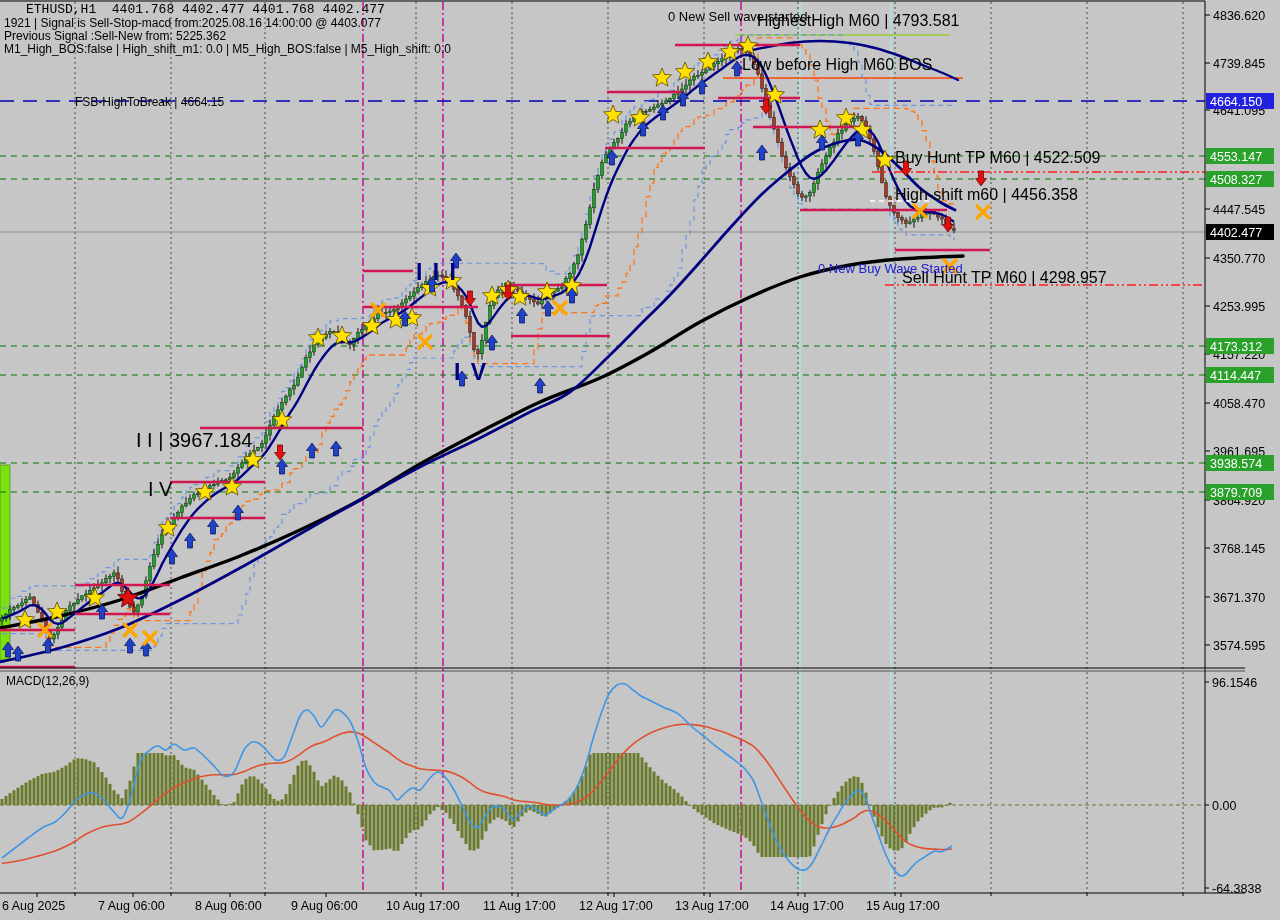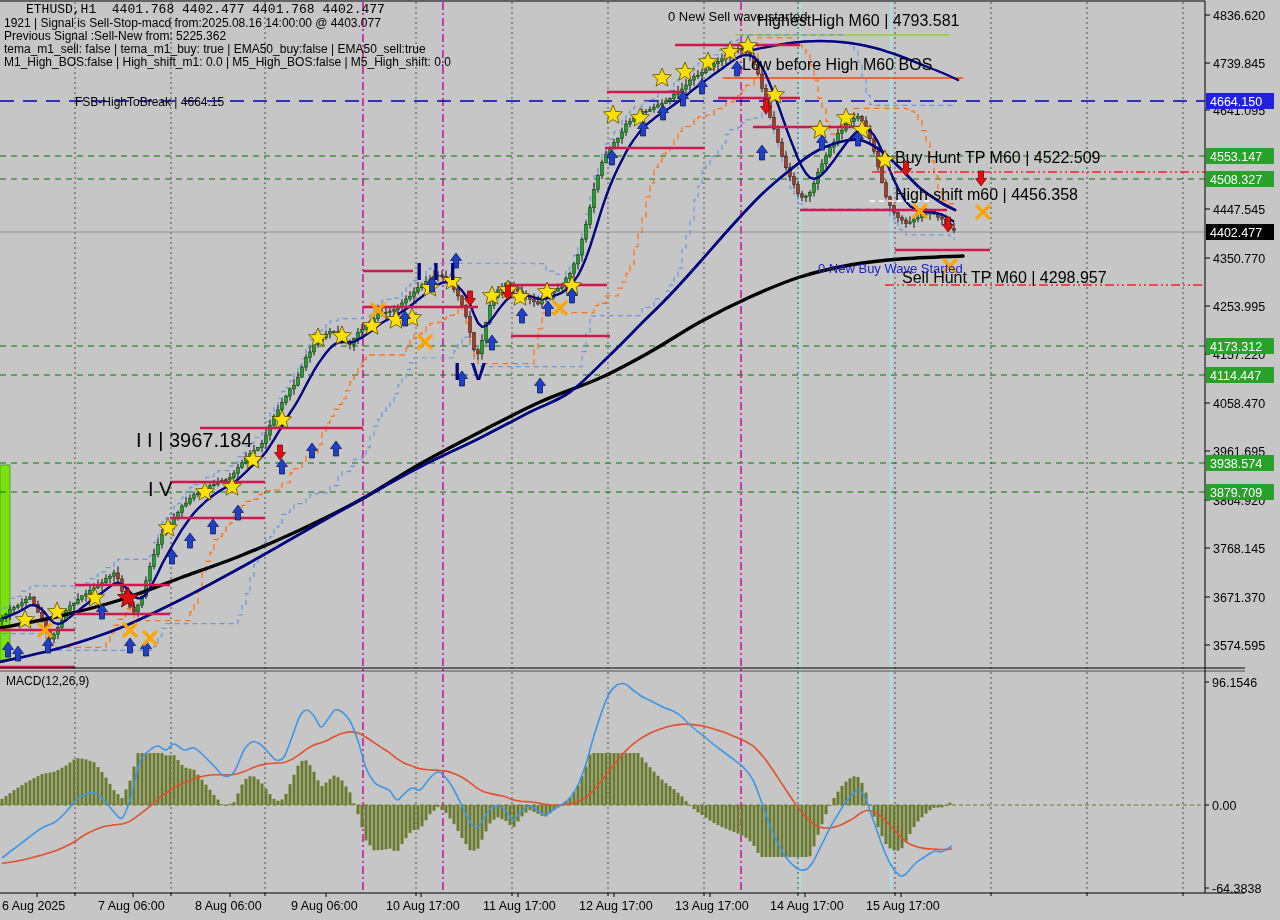--- a/index.html
+++ b/index.html
@@ -974,7 +974,6 @@
     <div class="title">ETHUSD,H1  4401.768 4402.477 4401.768 4402.477</div>
     <div>1921 | Signal is Sell-Stop-macd from:2025.08.16 14:00:00 @ 4403.077</div>
     <div>Previous Signal :Sell-New from: 5225.362</div>
-    <div>tema_m1_sell: false | tema_m1_buy: true | EMA50_buy:false | EMA50_sell:true</div>
     <div>M1_High_BOS:false | High_shift_m1: 0.0 | M5_High_BOS:false | M5_High_shift: 0.0</div>
   </div>
 </div>

